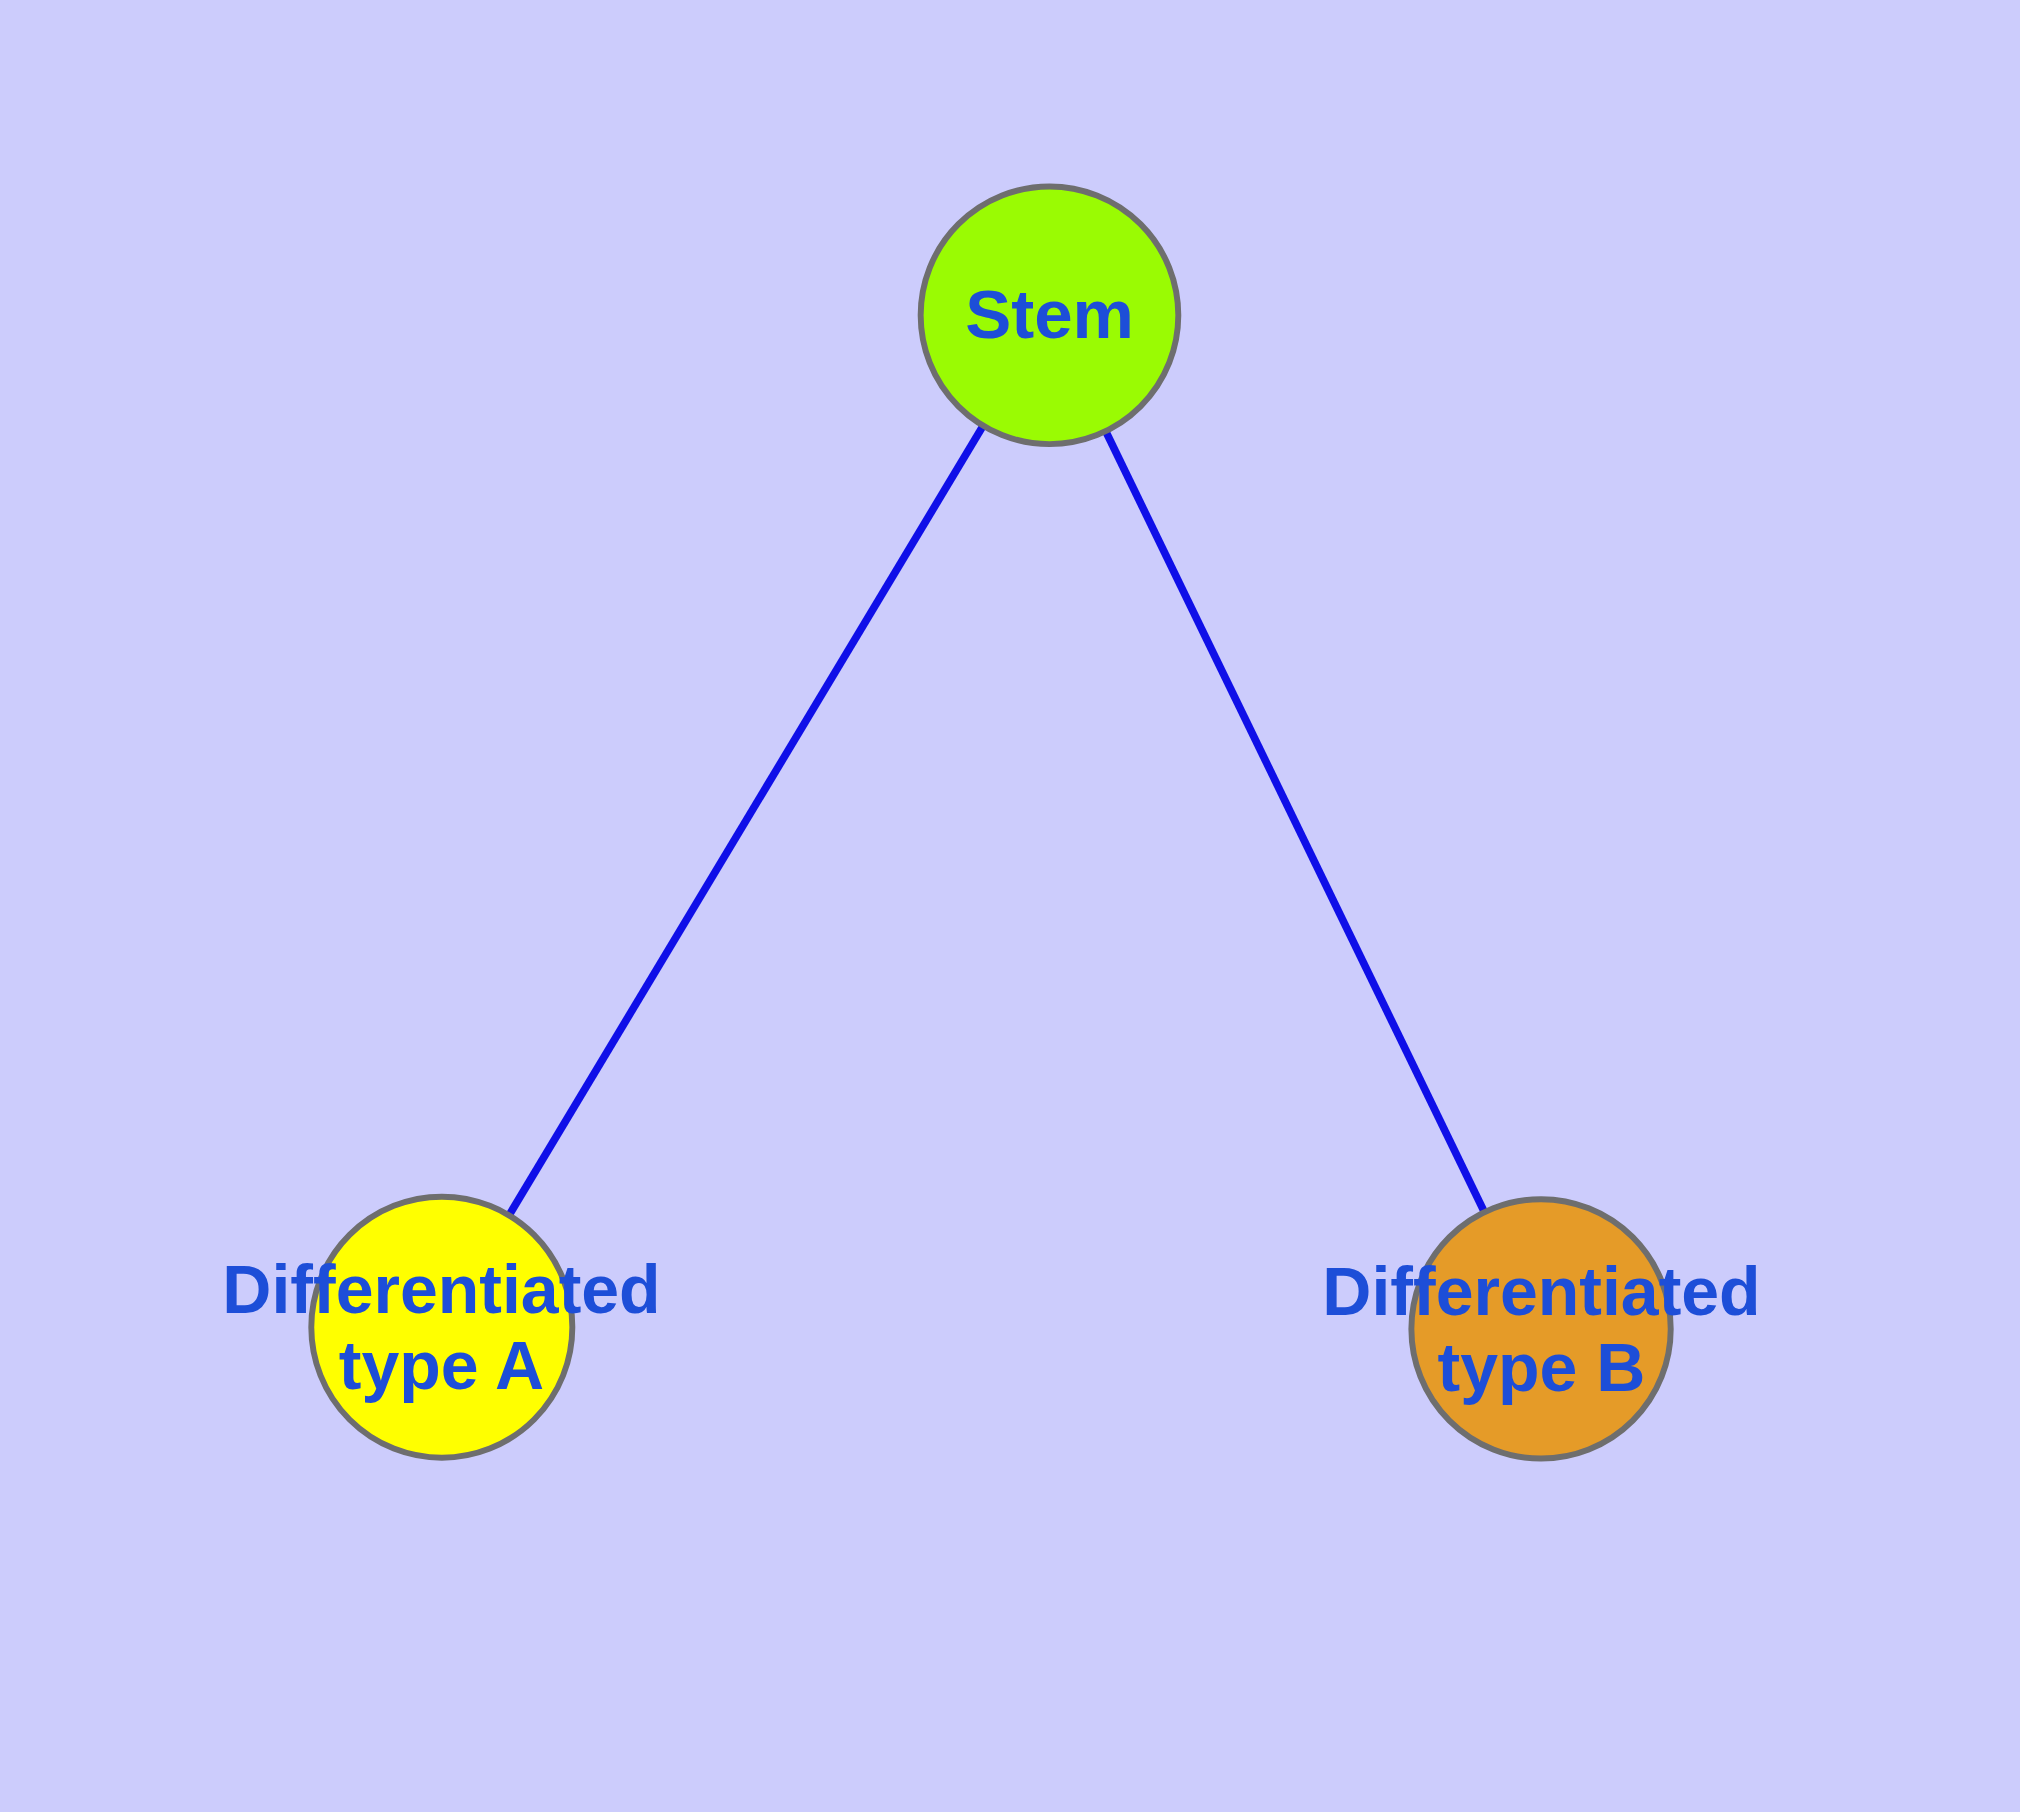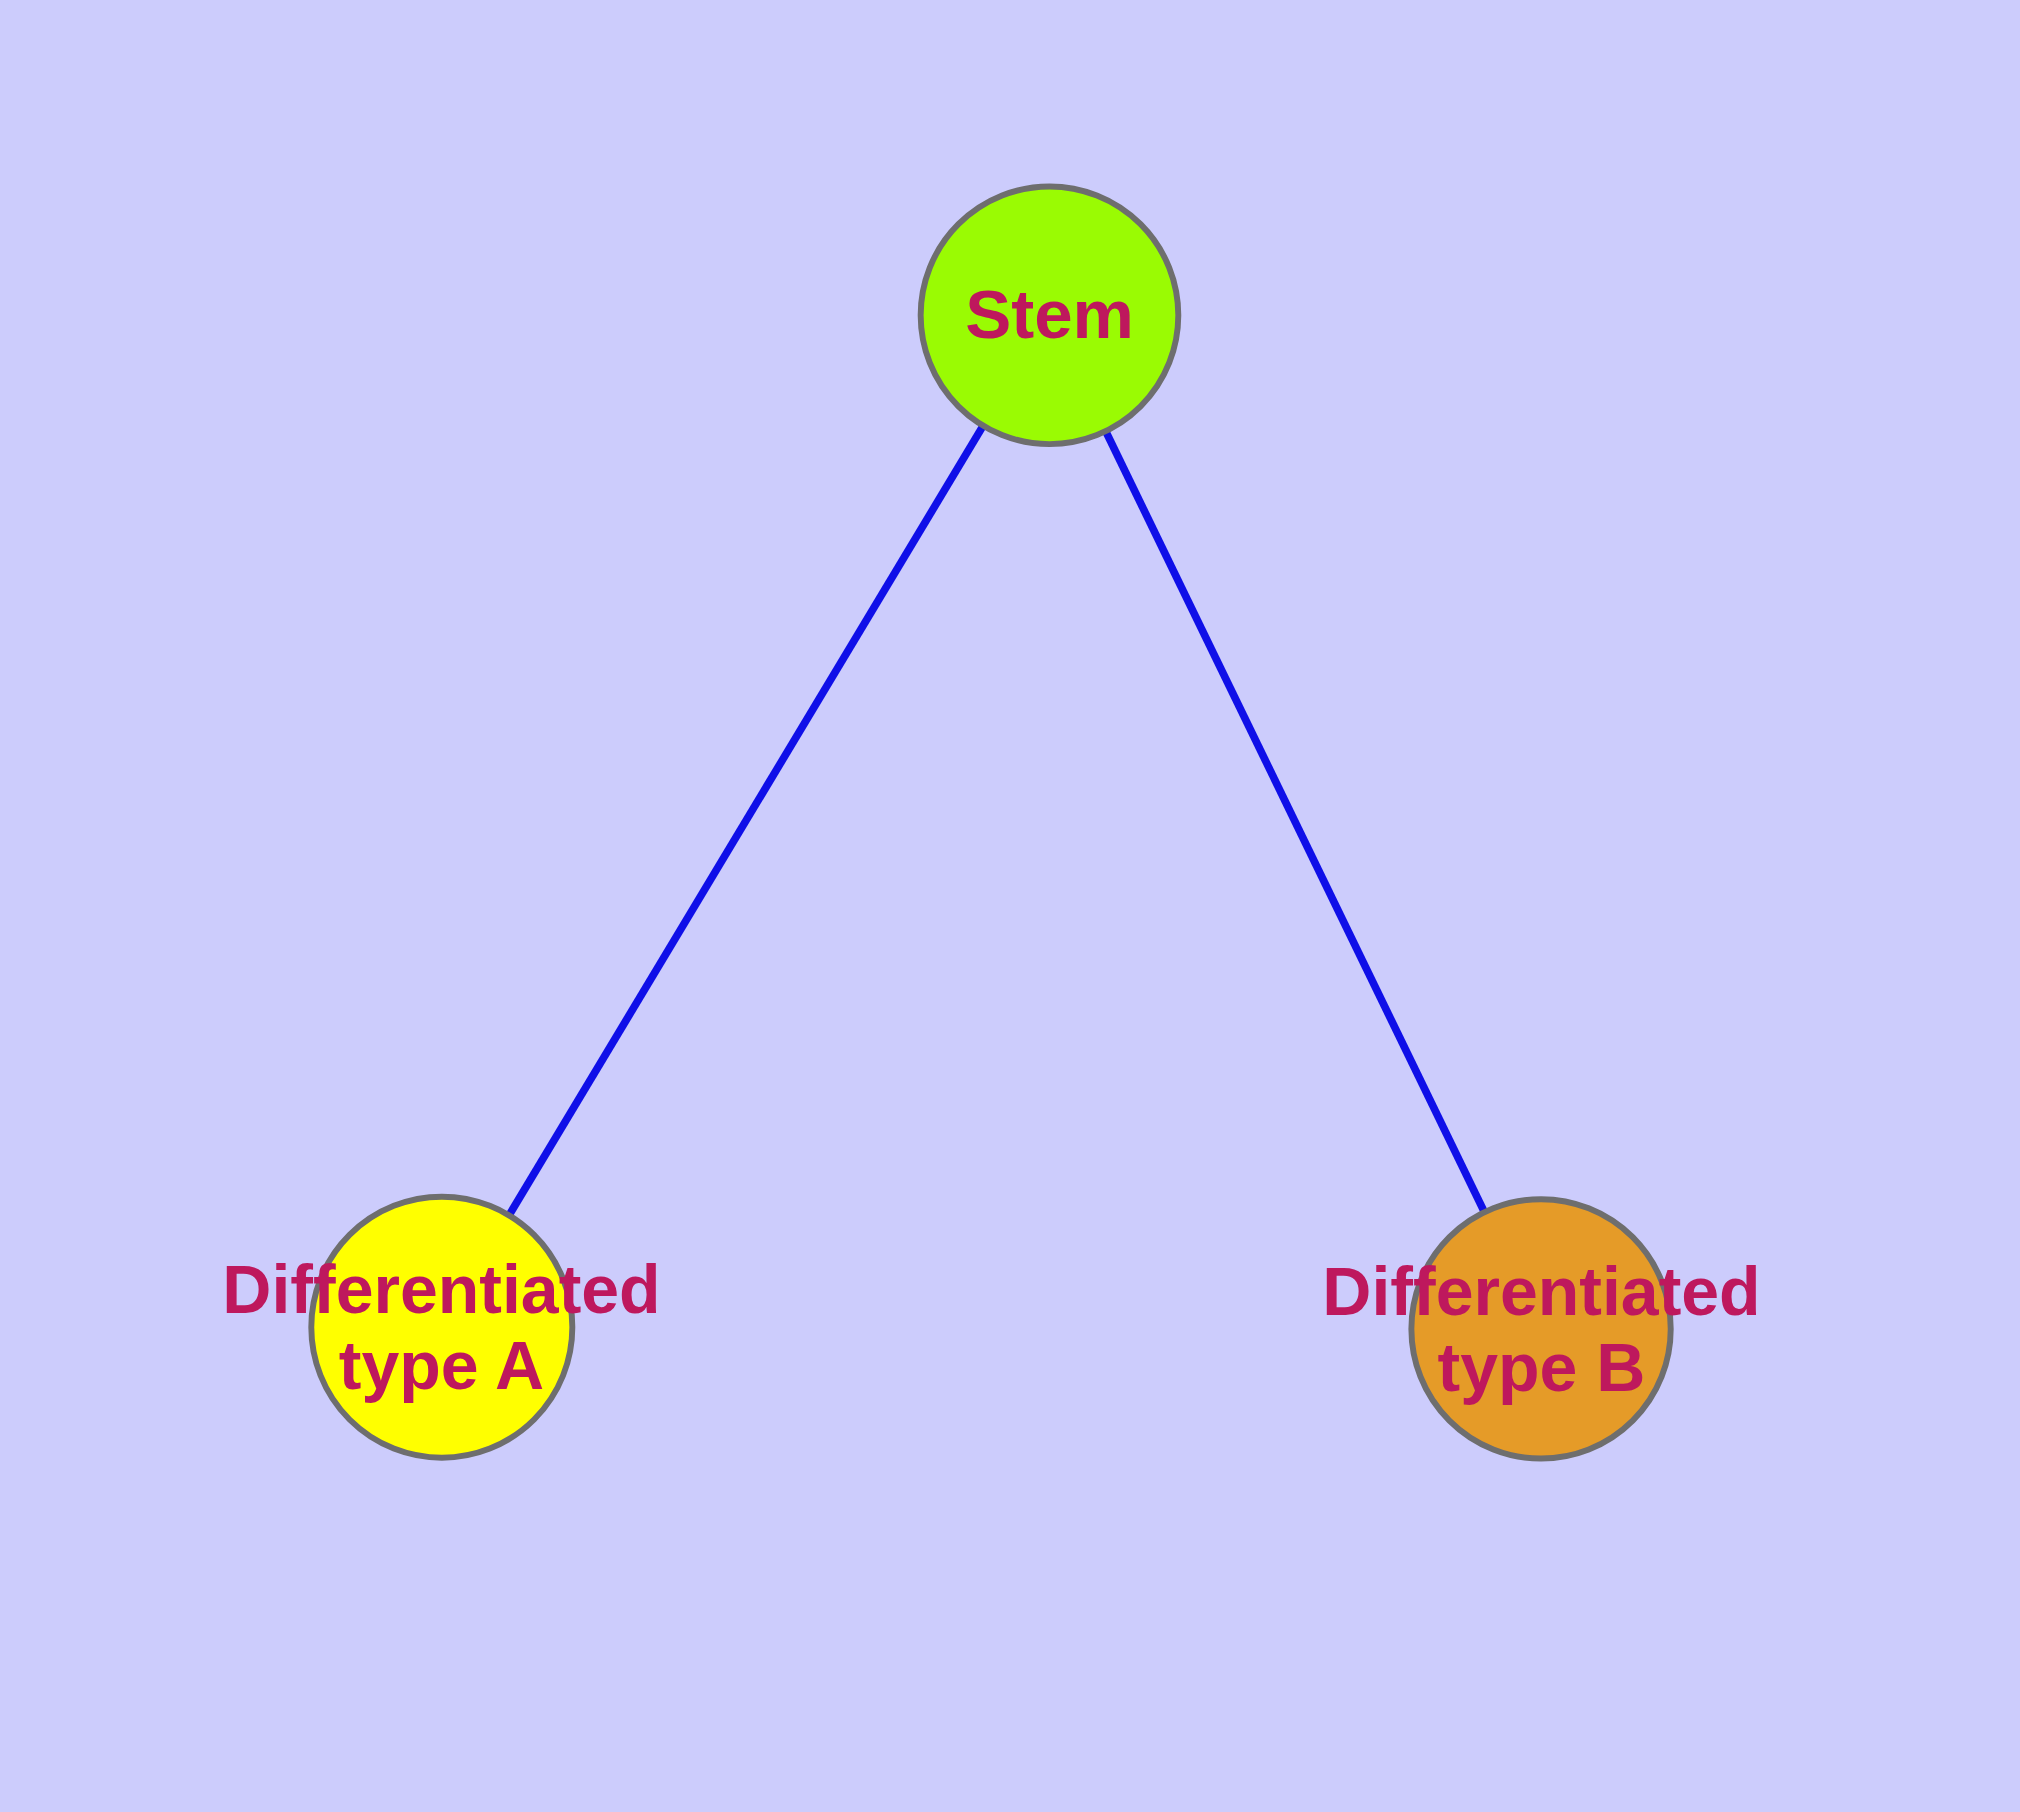--- a/index.html
+++ b/index.html
@@ -28,7 +28,7 @@
     text-align: center;
     font-family: "Liberation Sans", "DejaVu Sans", sans-serif;
     font-weight: bold;
-    color: #be185d;
+    color: #1d4ed8;
     white-space: pre;
     line-height: 1.12;
     pointer-events: none;

